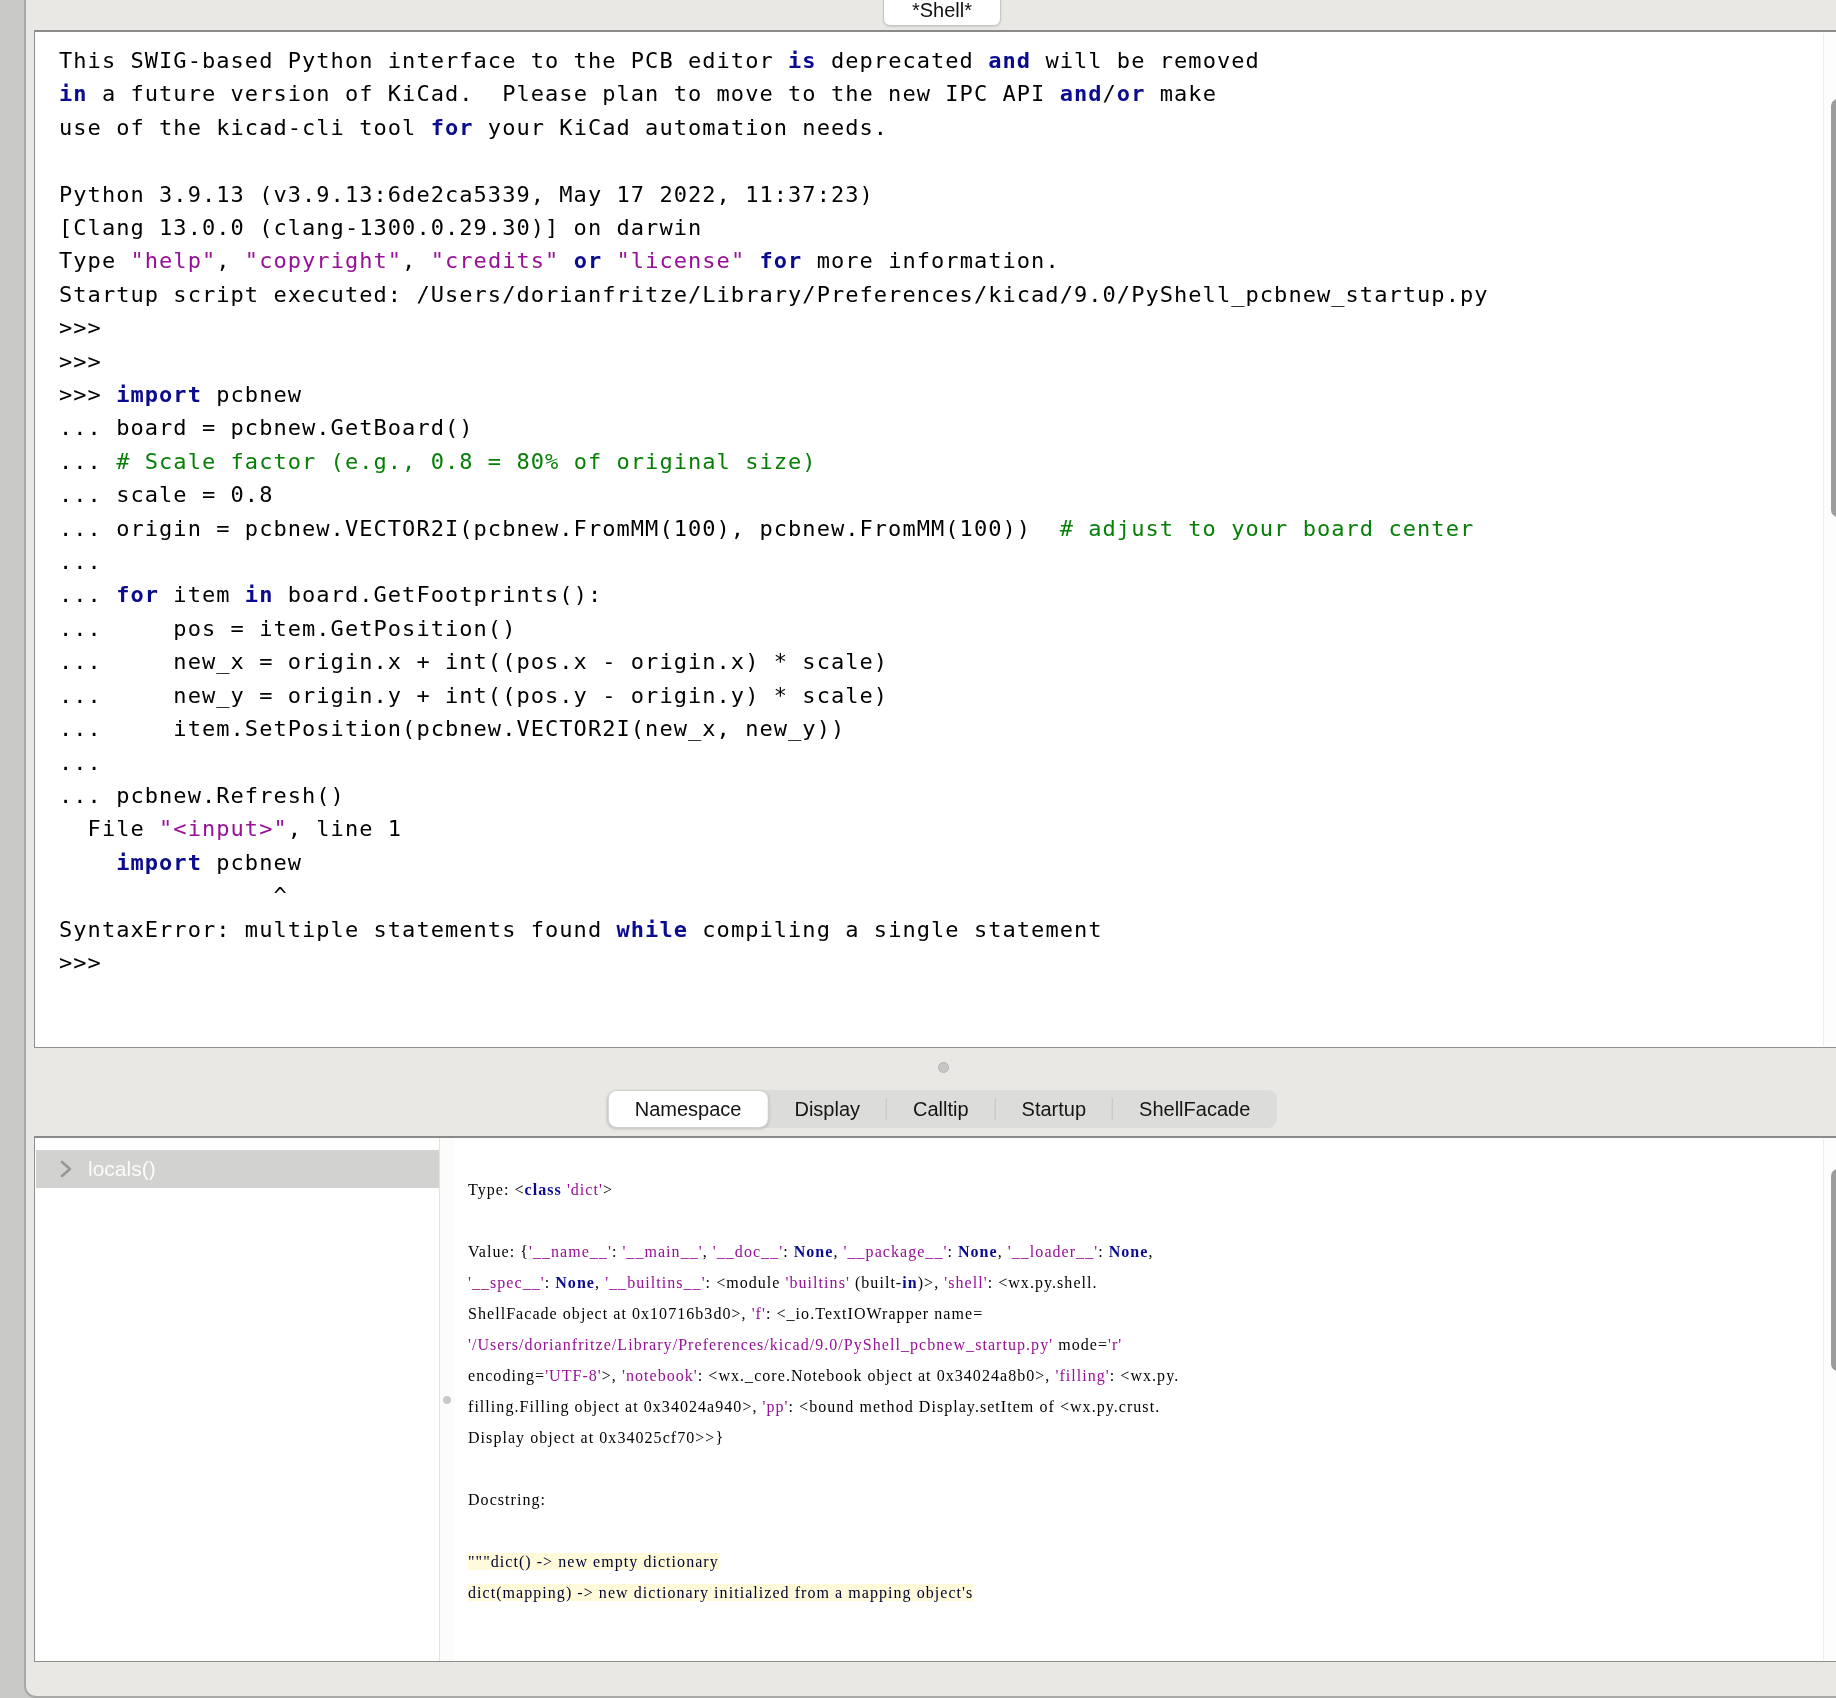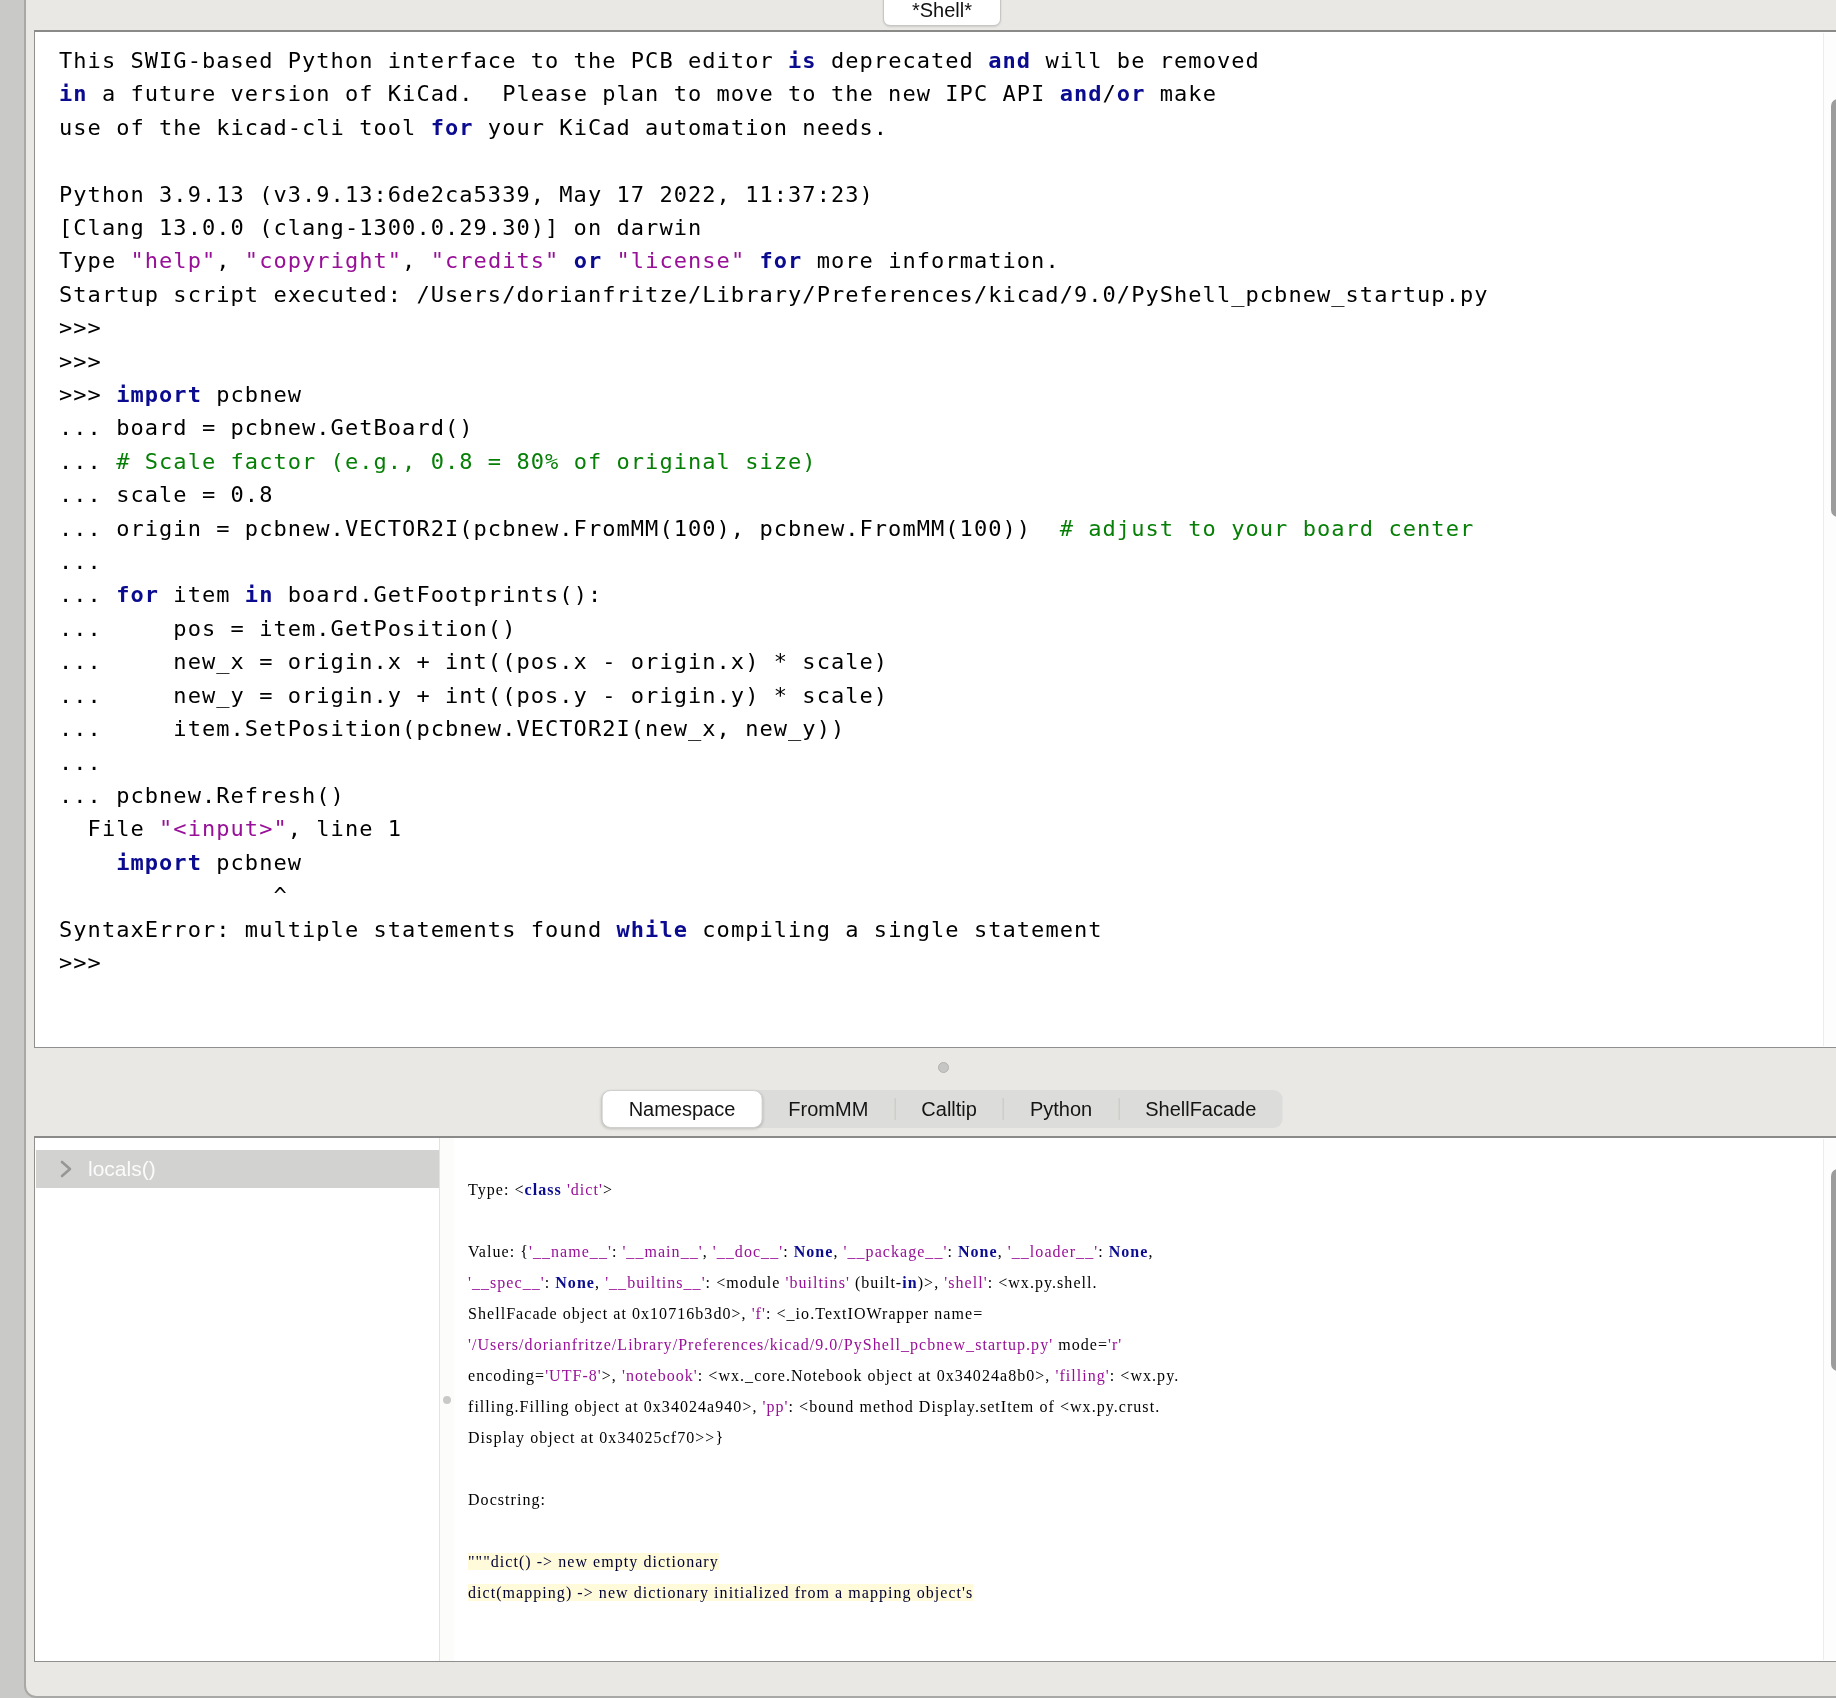--- a/index.html
+++ b/index.html
@@ -74,7 +74,7 @@
 
   <div class="tabbar" id="tabbar">
       <div class="tab selected">Namespace</div>
-      <div class="tab">FromMM</div>
+      <div class="tab">Display</div>
       <div class="tab-divider"></div>
       <div class="tab">Calltip</div>
       <div class="tab-divider"></div>

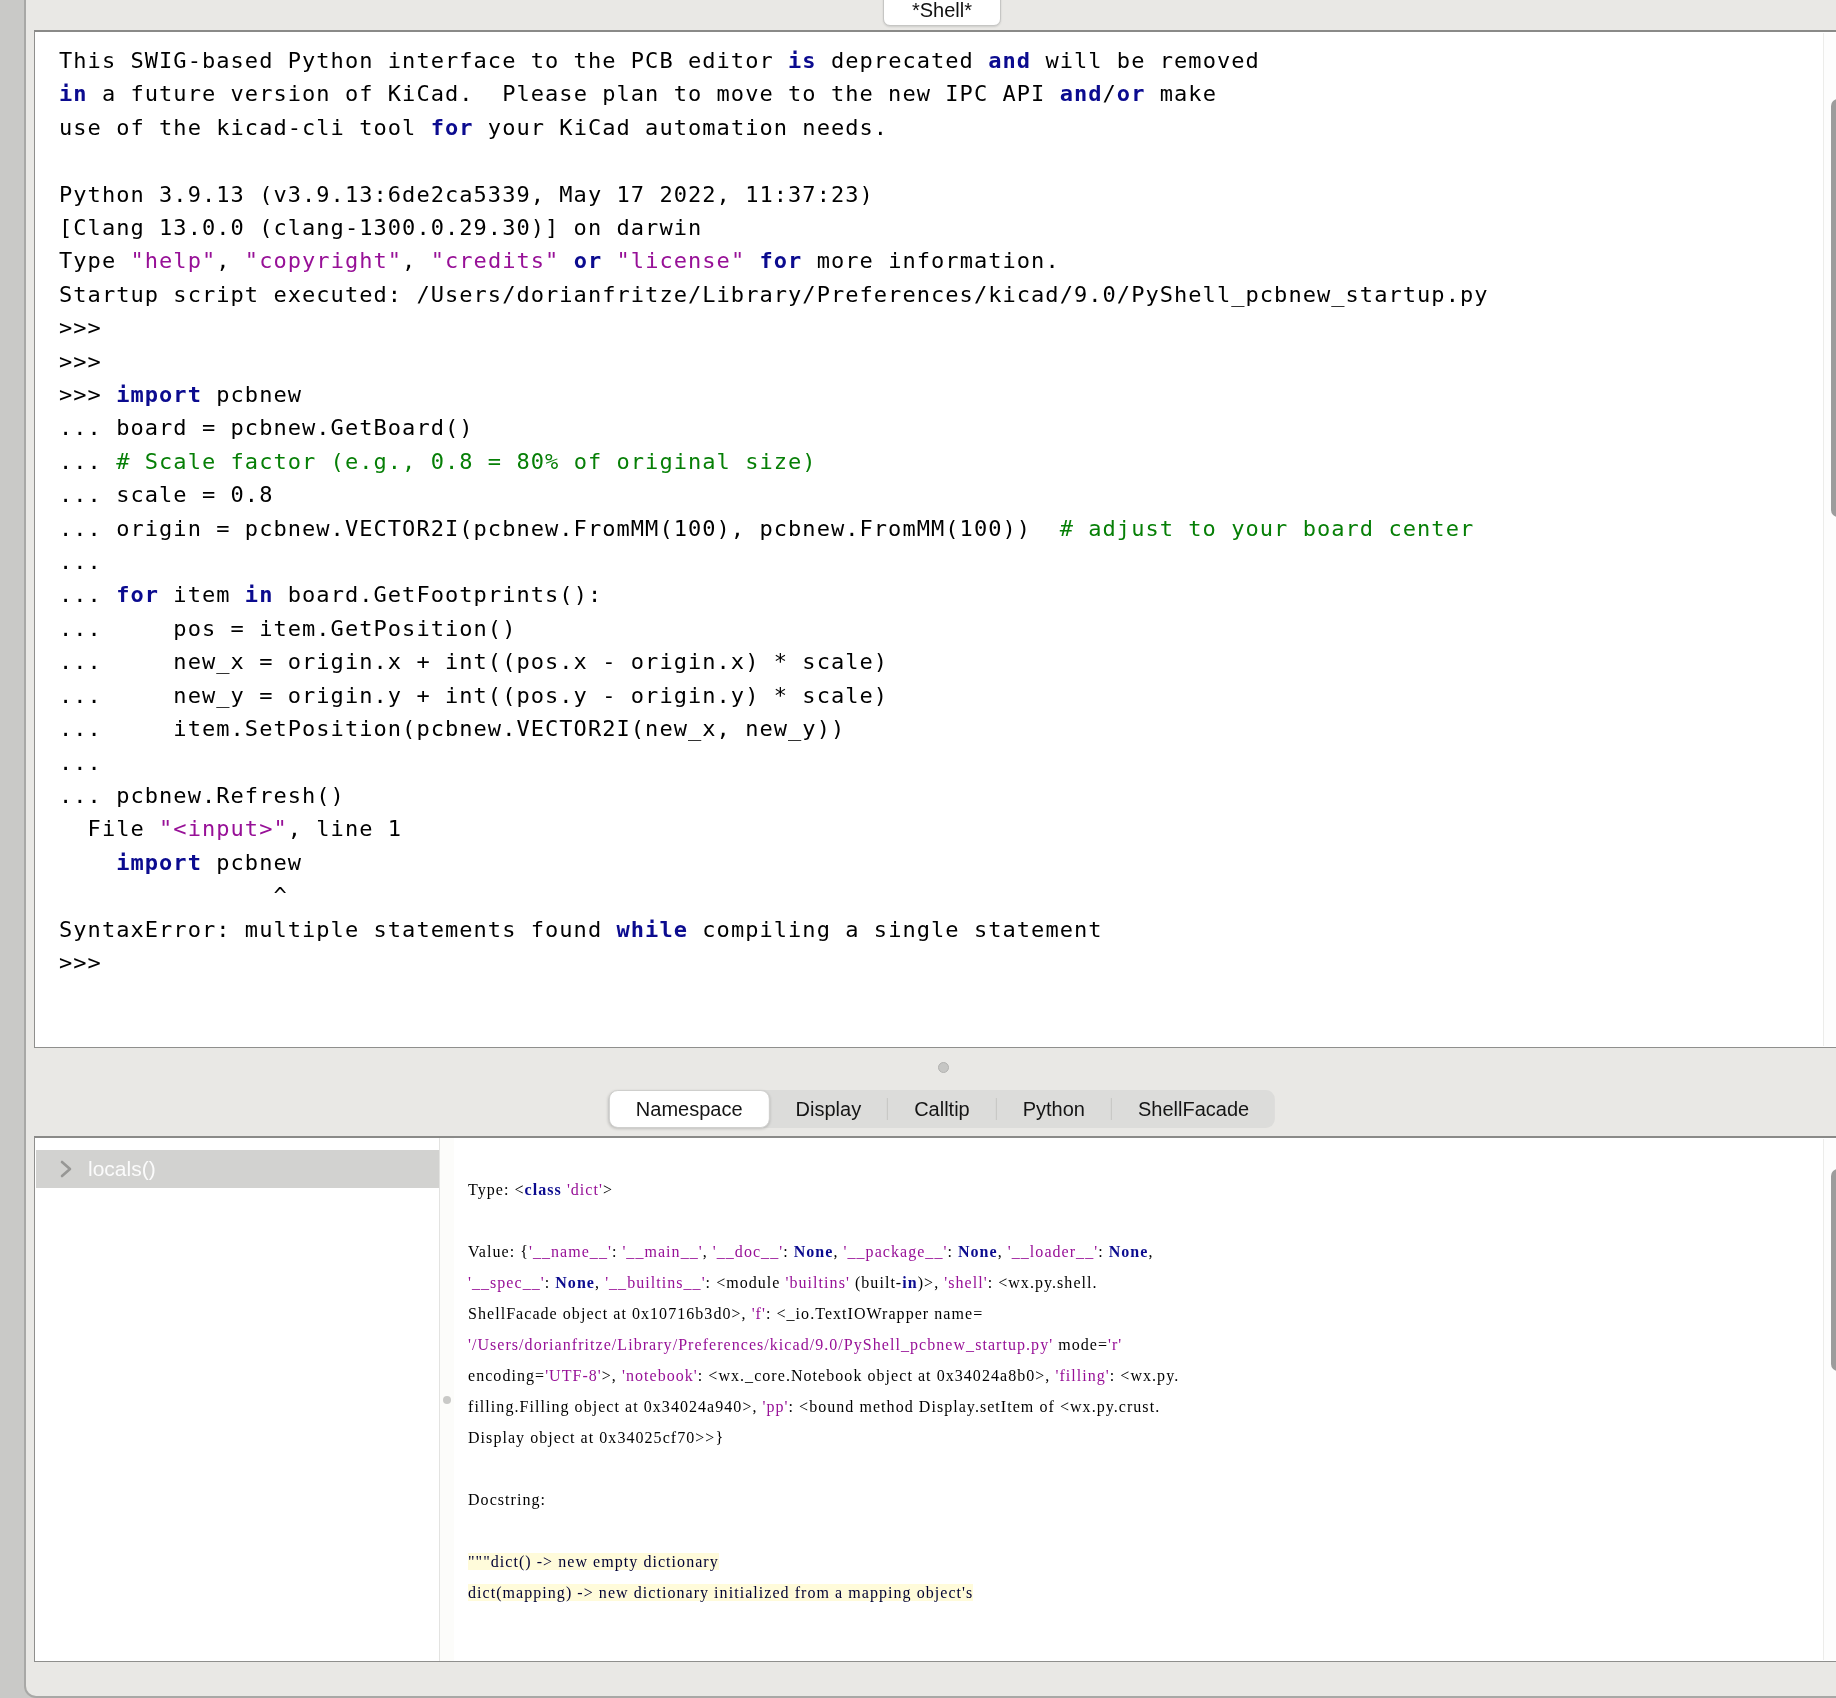--- a/index.html
+++ b/index.html
@@ -78,7 +78,7 @@
       <div class="tab-divider"></div>
       <div class="tab">Calltip</div>
       <div class="tab-divider"></div>
-      <div class="tab">Python</div>
+      <div class="tab">Startup</div>
       <div class="tab-divider"></div>
       <div class="tab">ShellFacade</div>
     </div>

